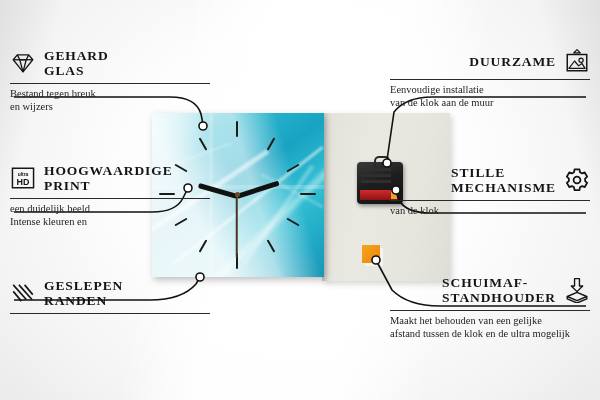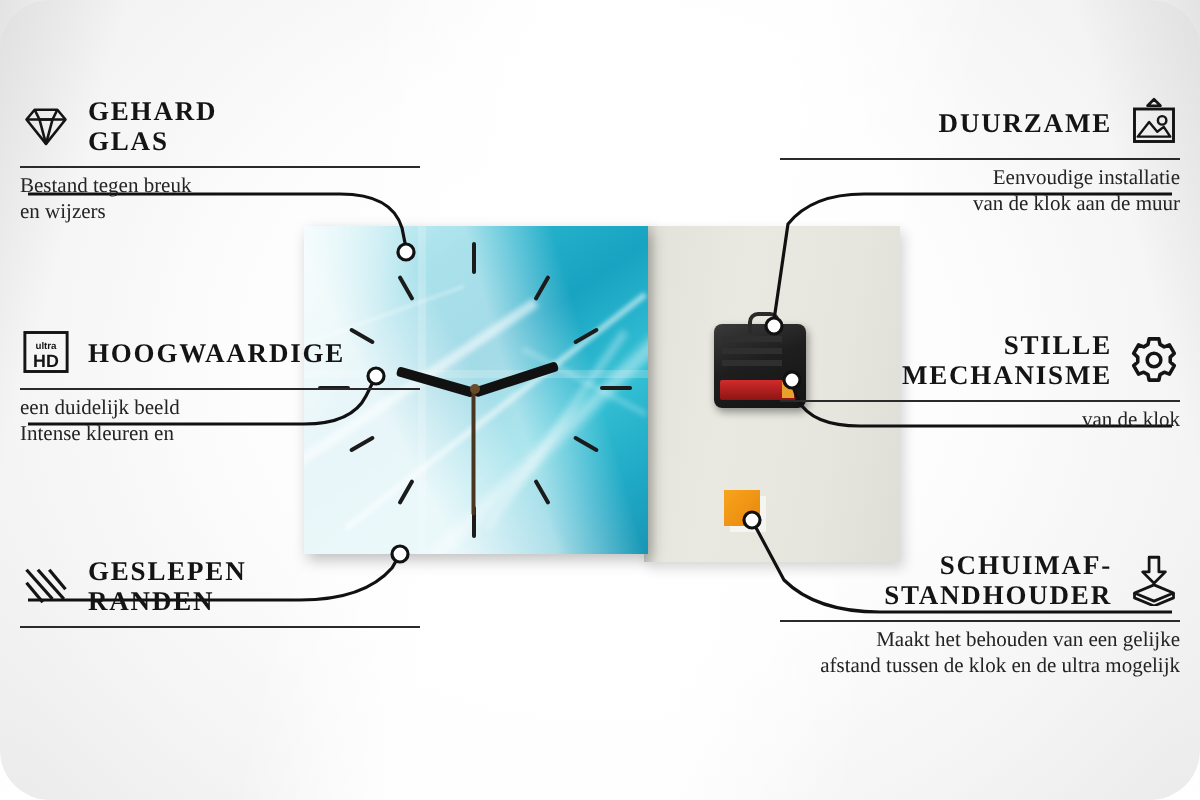--- a/index.html
+++ b/index.html
@@ -12,7 +12,6 @@
     position:relative;width:600px;height:400px;
     background:
       radial-gradient(ellipse 70% 90% at 50% 45%, #ffffff 0%, #fdfdfd 42%, #f4f4f4 72%, #e8e8e8 100%);
-    border-radius: 25px;
   }
   
   .sheen{position:absolute;inset:0;pointer-events:none;

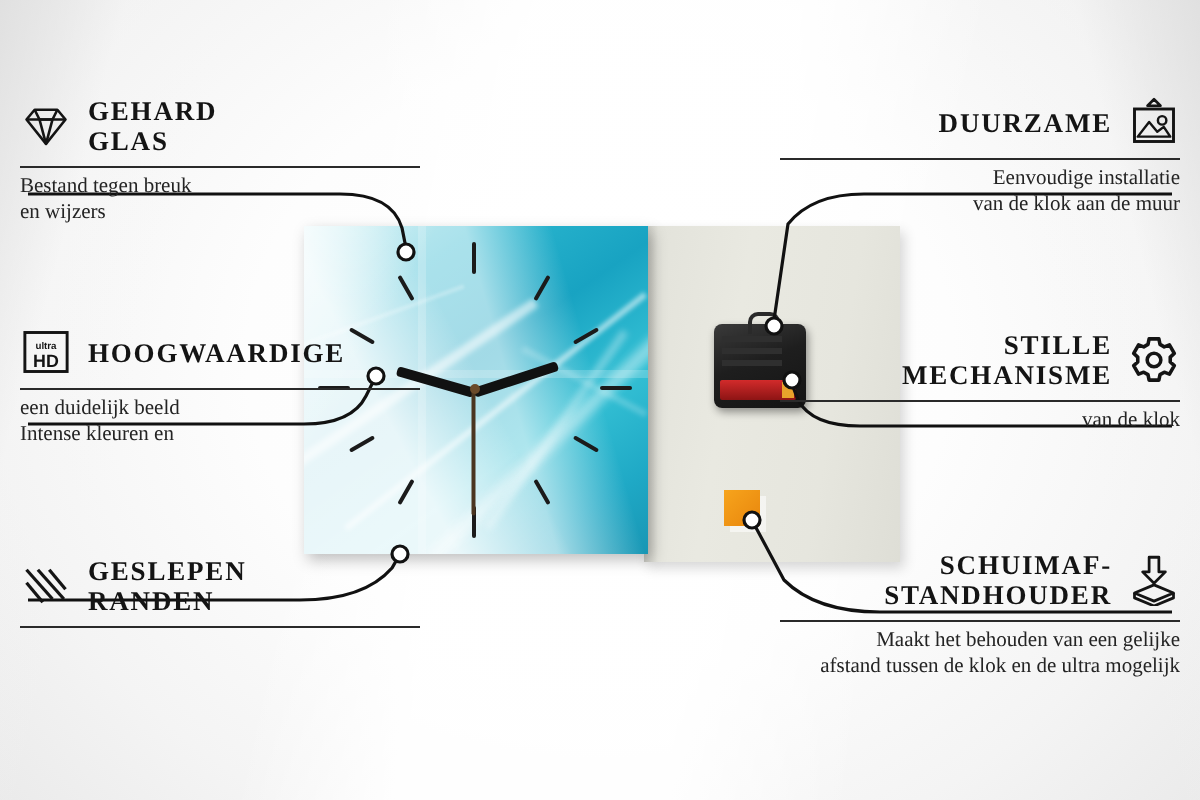--- a/index.html
+++ b/index.html
@@ -81,7 +81,7 @@
   
   .feature{position:absolute;width:200px;}
   .feature.left{left:10px;text-align:left;}
-  .feature.right{right:10px;text-align:right;}
+  .feature.right{right:10px;}
   .fhead{display:flex;align-items:center;gap:8px;}
   .feature.right .fhead{justify-content:flex-end;}
   .ftitle{

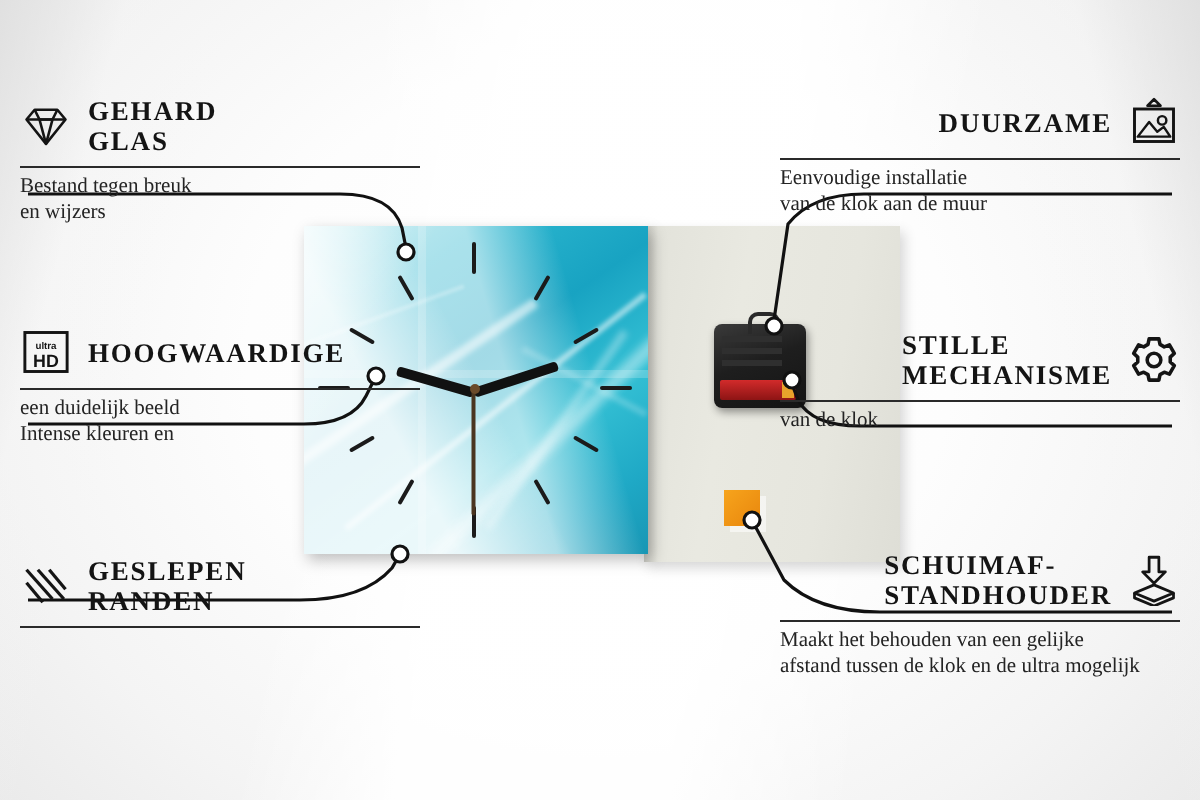--- a/index.html
+++ b/index.html
@@ -196,6 +196,7 @@
       </svg>
       <div>
         <div class="ftitle">HOOGWAARDIGE</div>
+        <div class="ftitle">PRINT</div>
       </div>
     </div>
     <div class="rule"></div>

